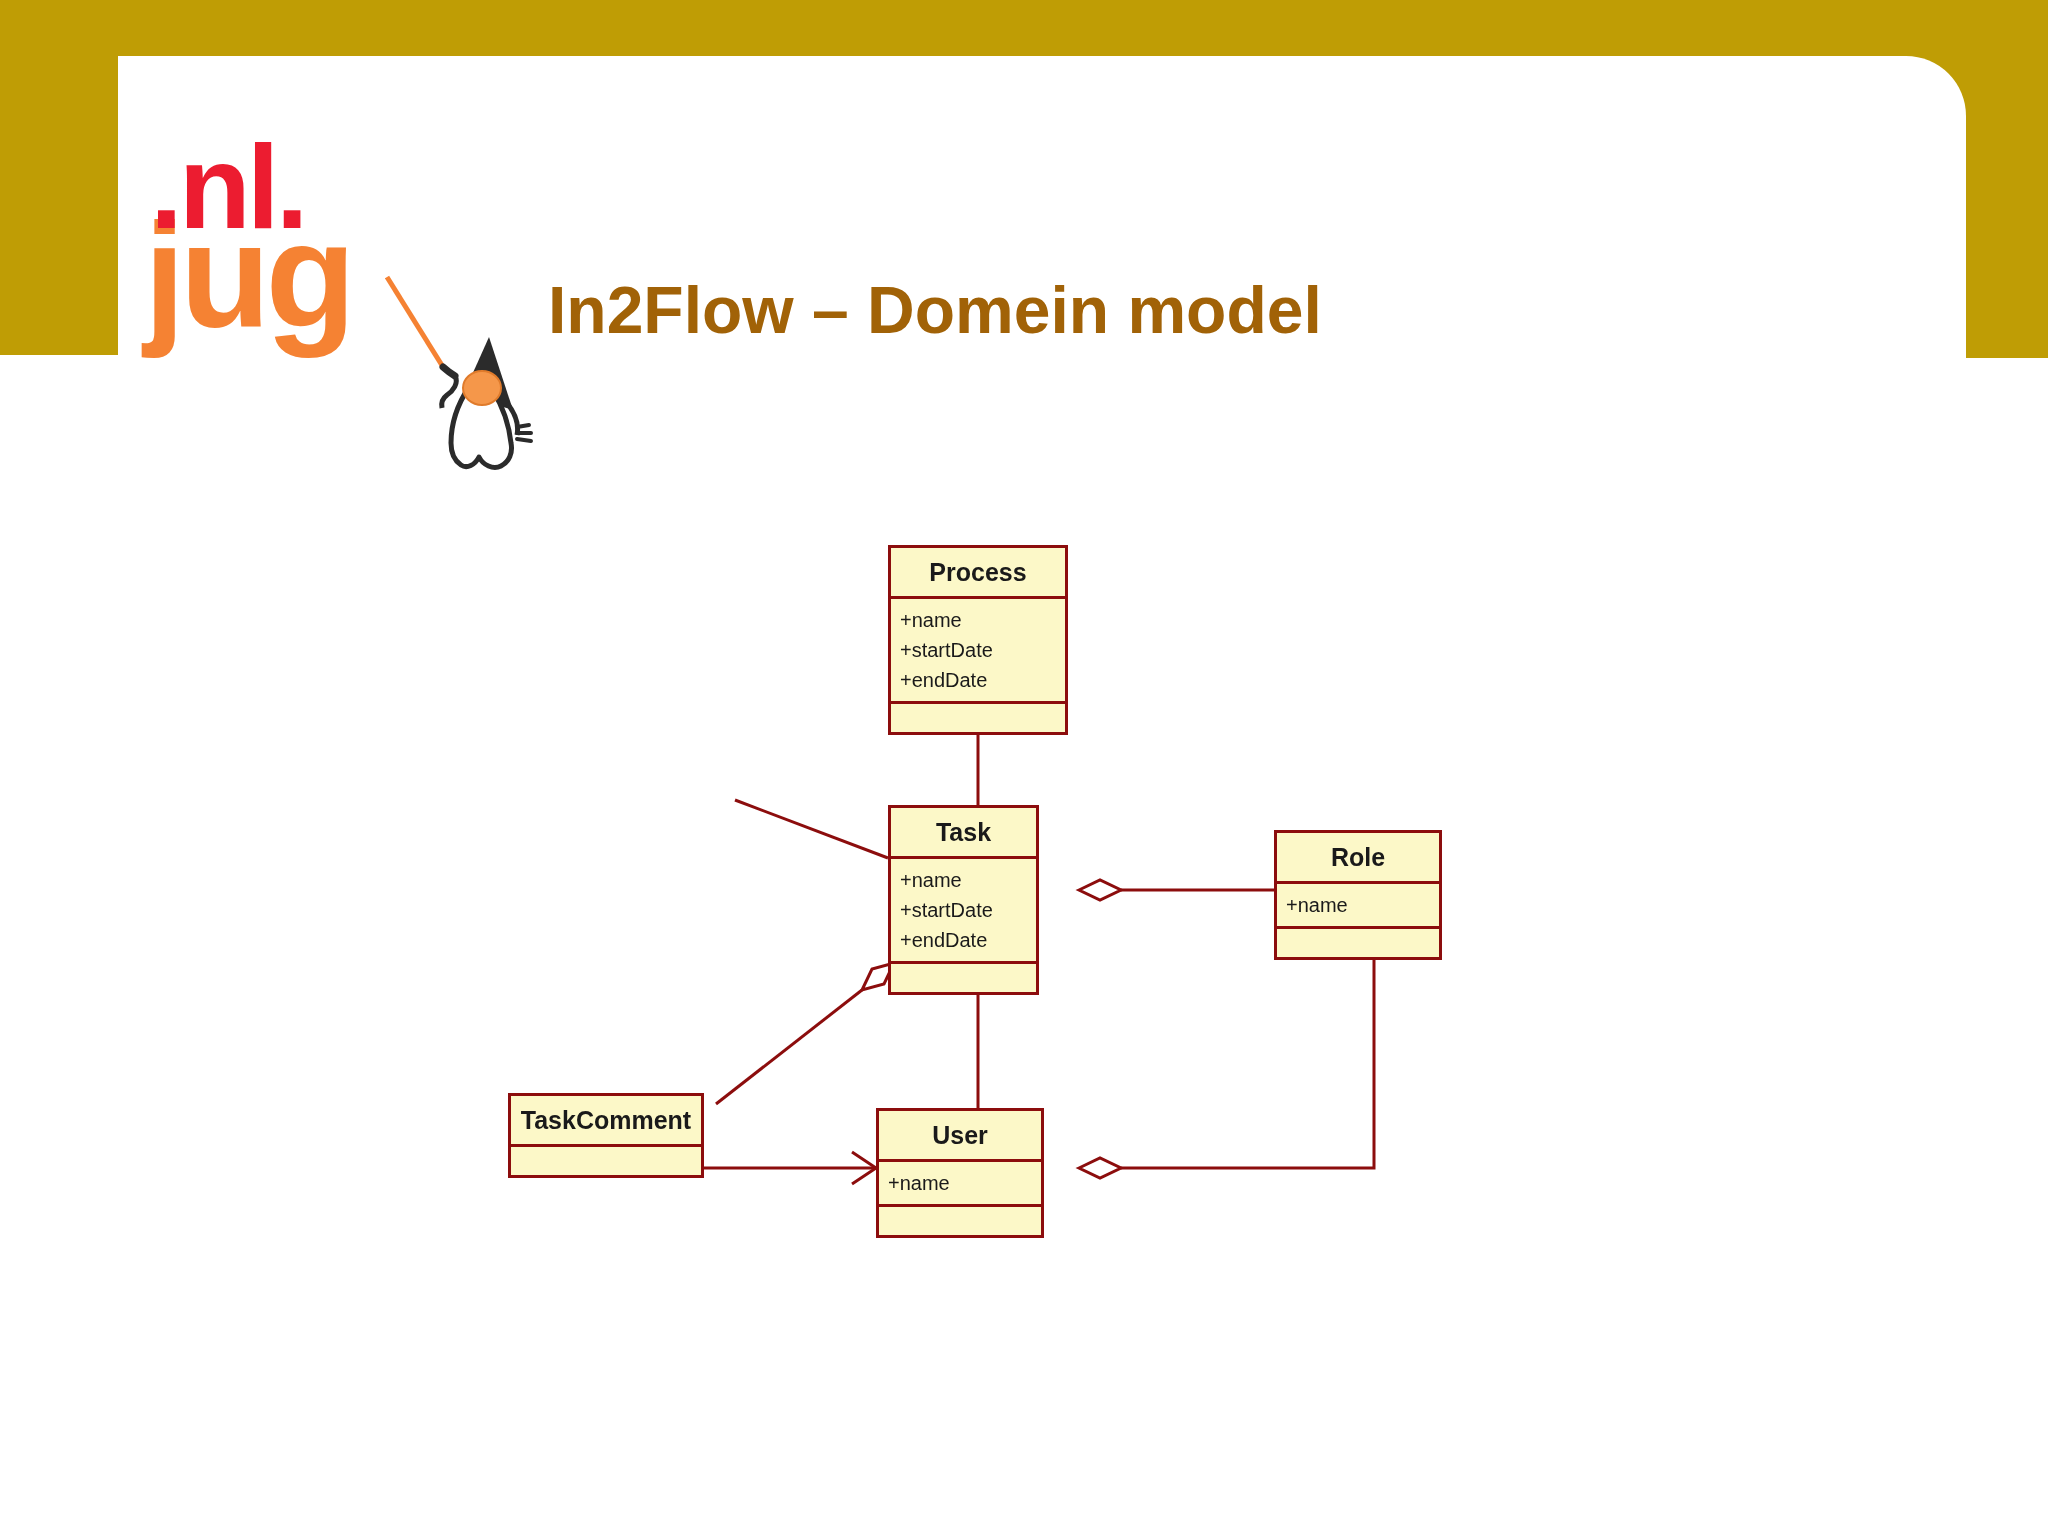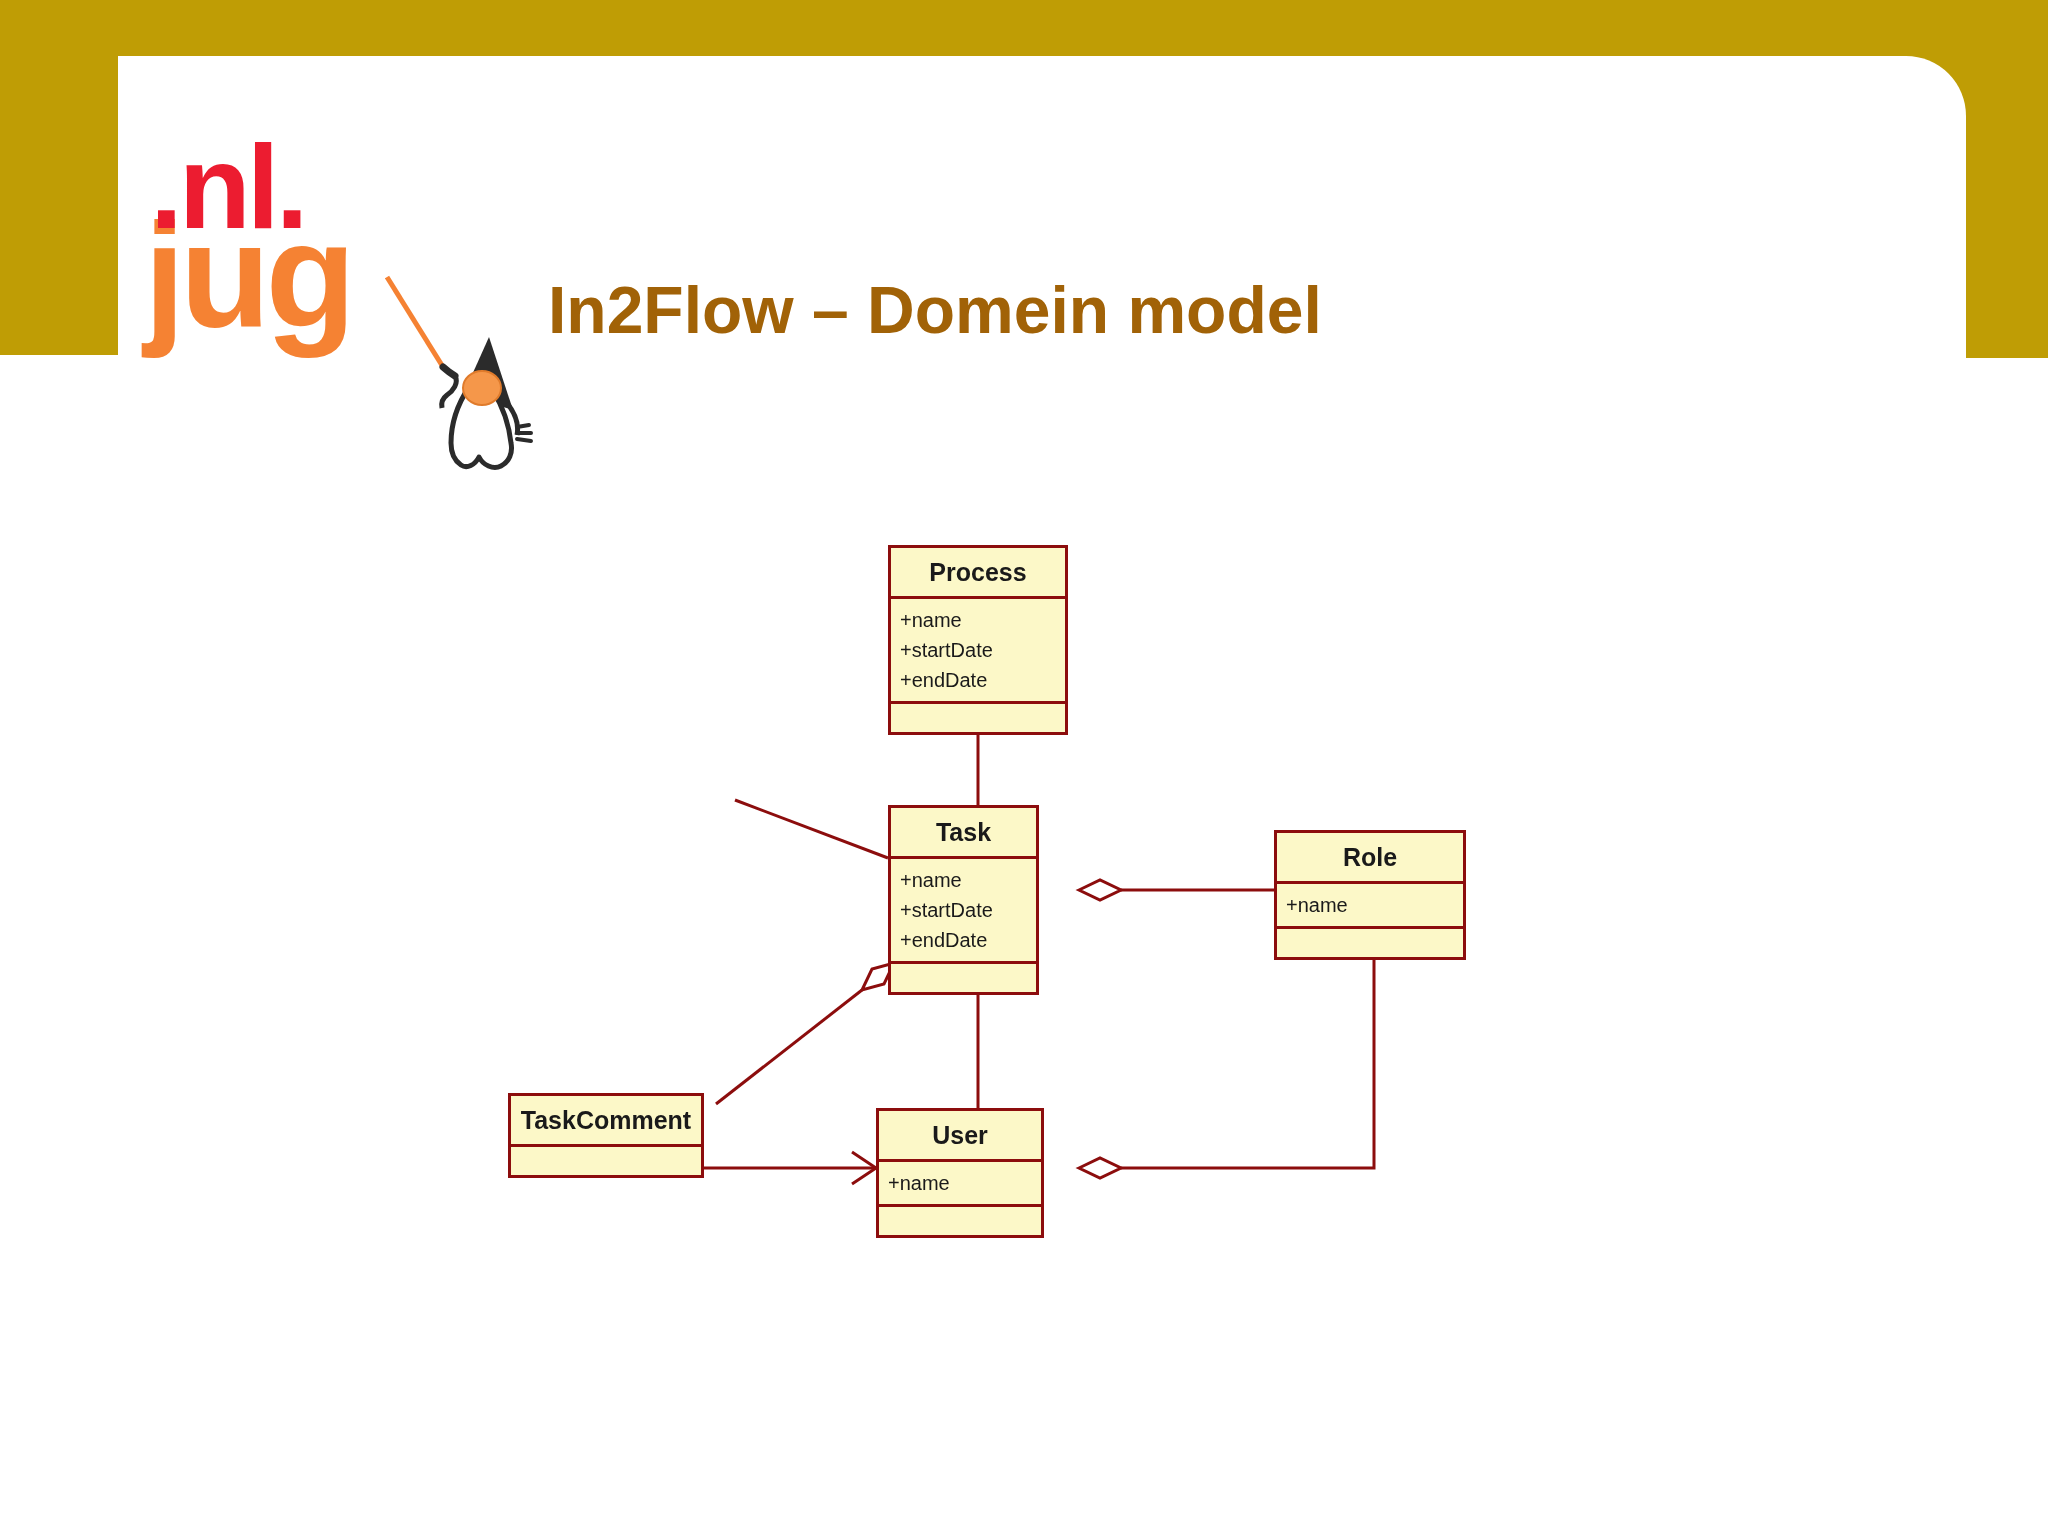--- a/index.html
+++ b/index.html
@@ -230,7 +230,7 @@
     <div class="uml-ops"></div>
   </div>
 
-  <div class="uml-class" id="cls-role" style="left:1258px; top:830px; width:192px;">
+  <div class="uml-class" id="cls-role" style="left:1258px; top:830px; width:168px;">
     <div class="uml-name">Role</div>
     <div class="uml-attrs">
       <div class="uml-attr">+name</div>

